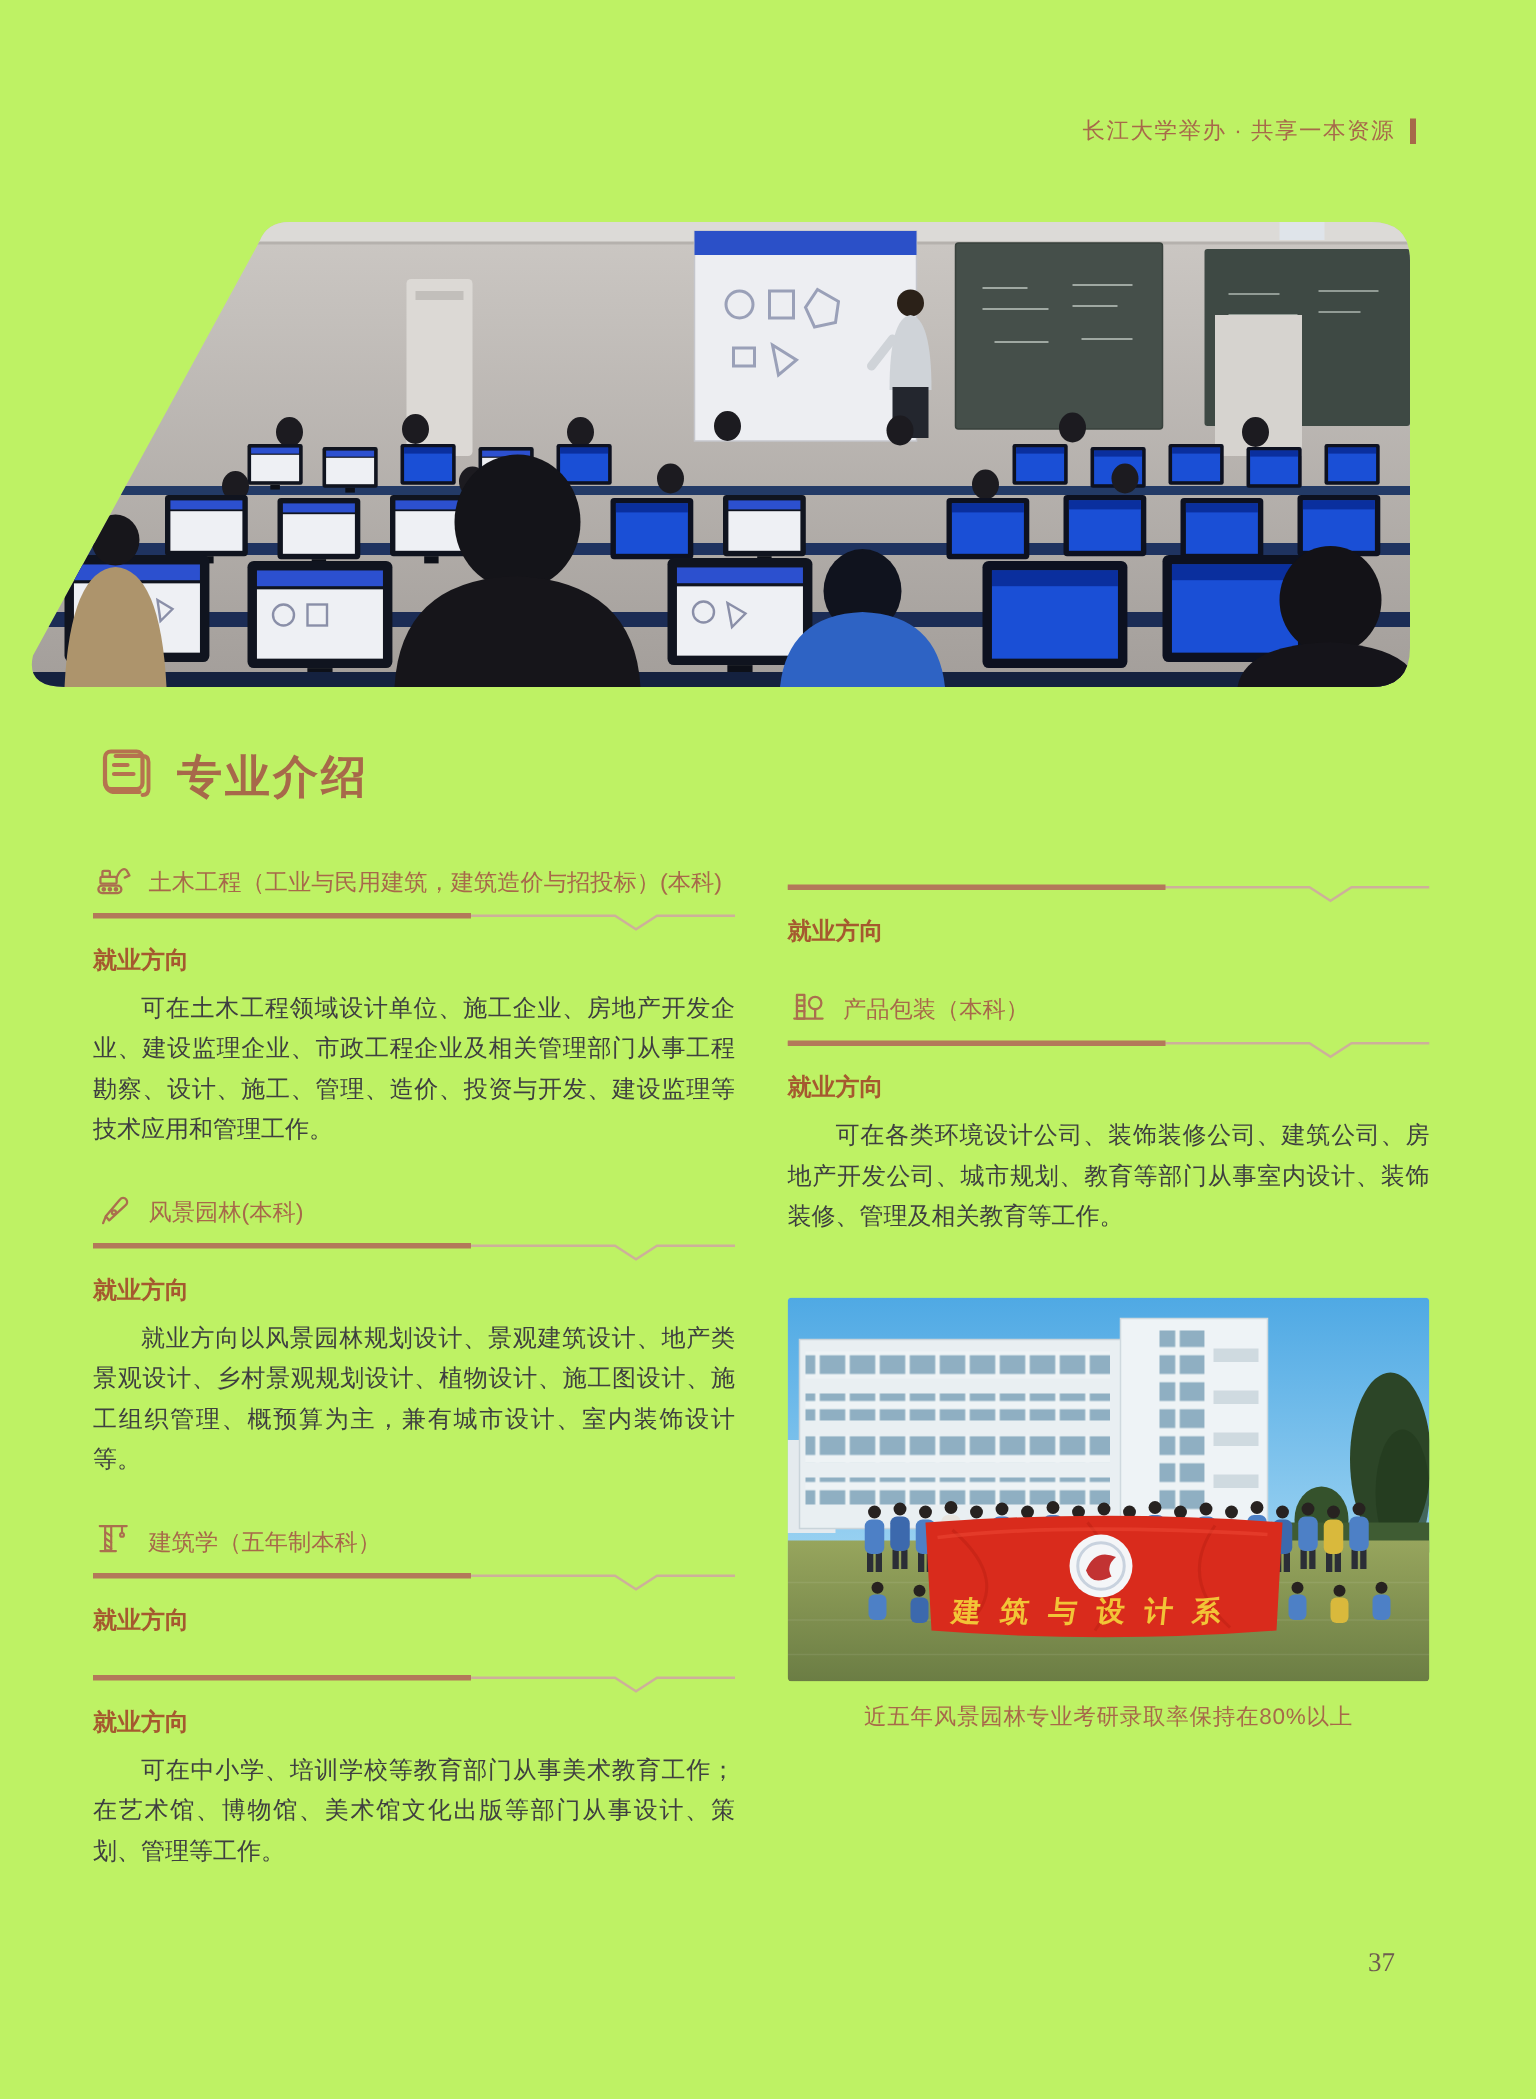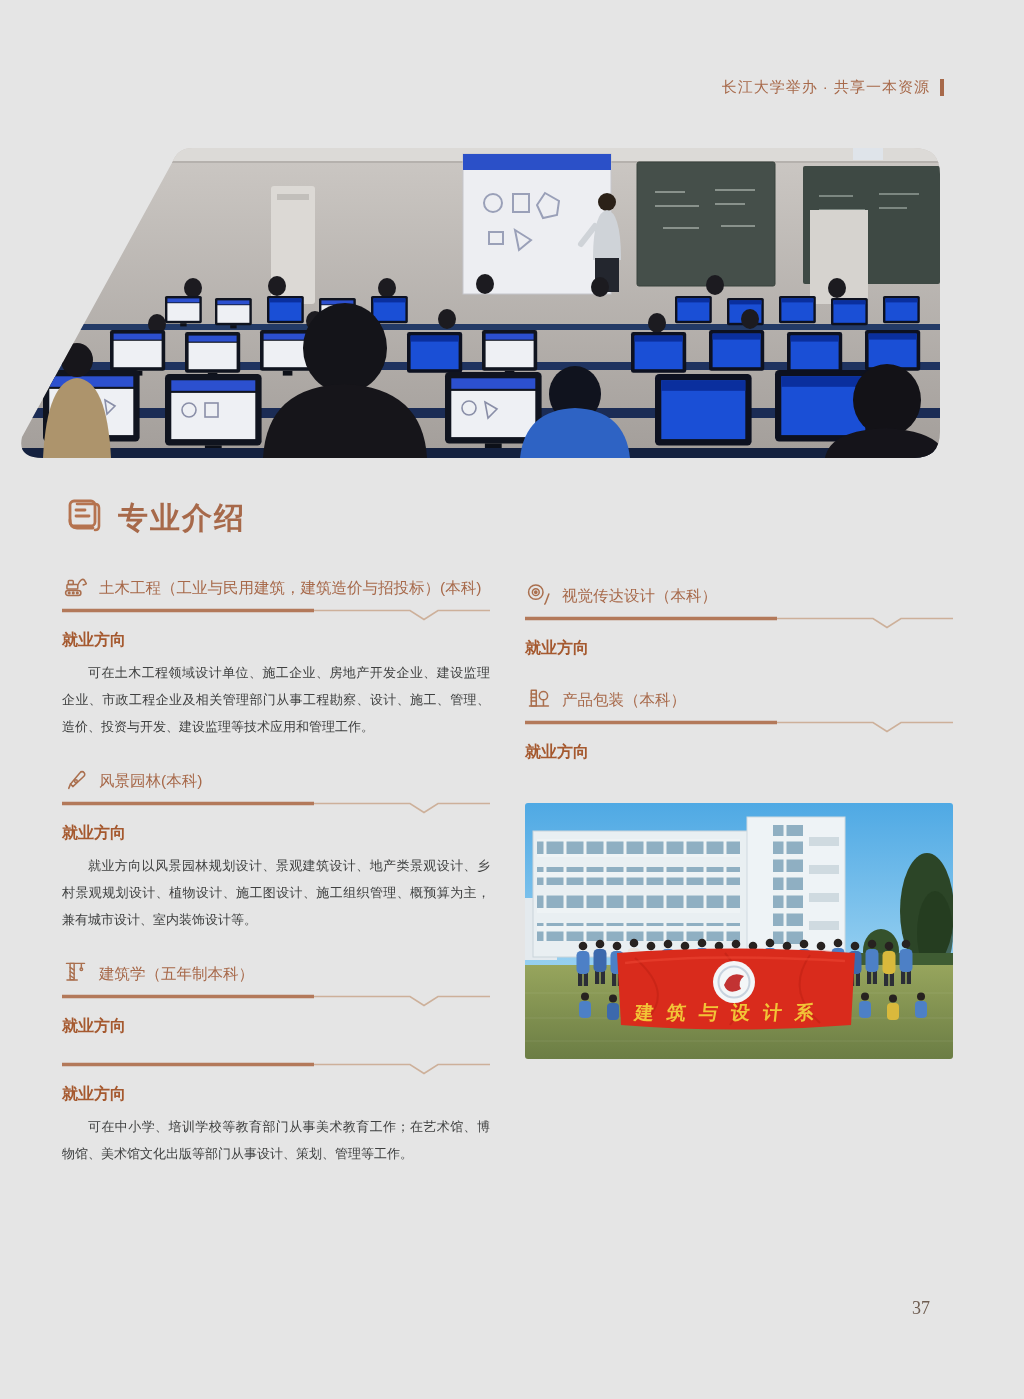--- a/index.html
+++ b/index.html
@@ -15,7 +15,7 @@
     width:1024px;height:1399px;position:relative;overflow:hidden;
     font-family:"Liberation Sans","DejaVu Sans",sans-serif;
   }
-  .page{position:absolute;inset:0;background:#e5e5e5;}
+  .page{position:absolute;inset:0;background:#bef264;}
 
   
   .top-header{

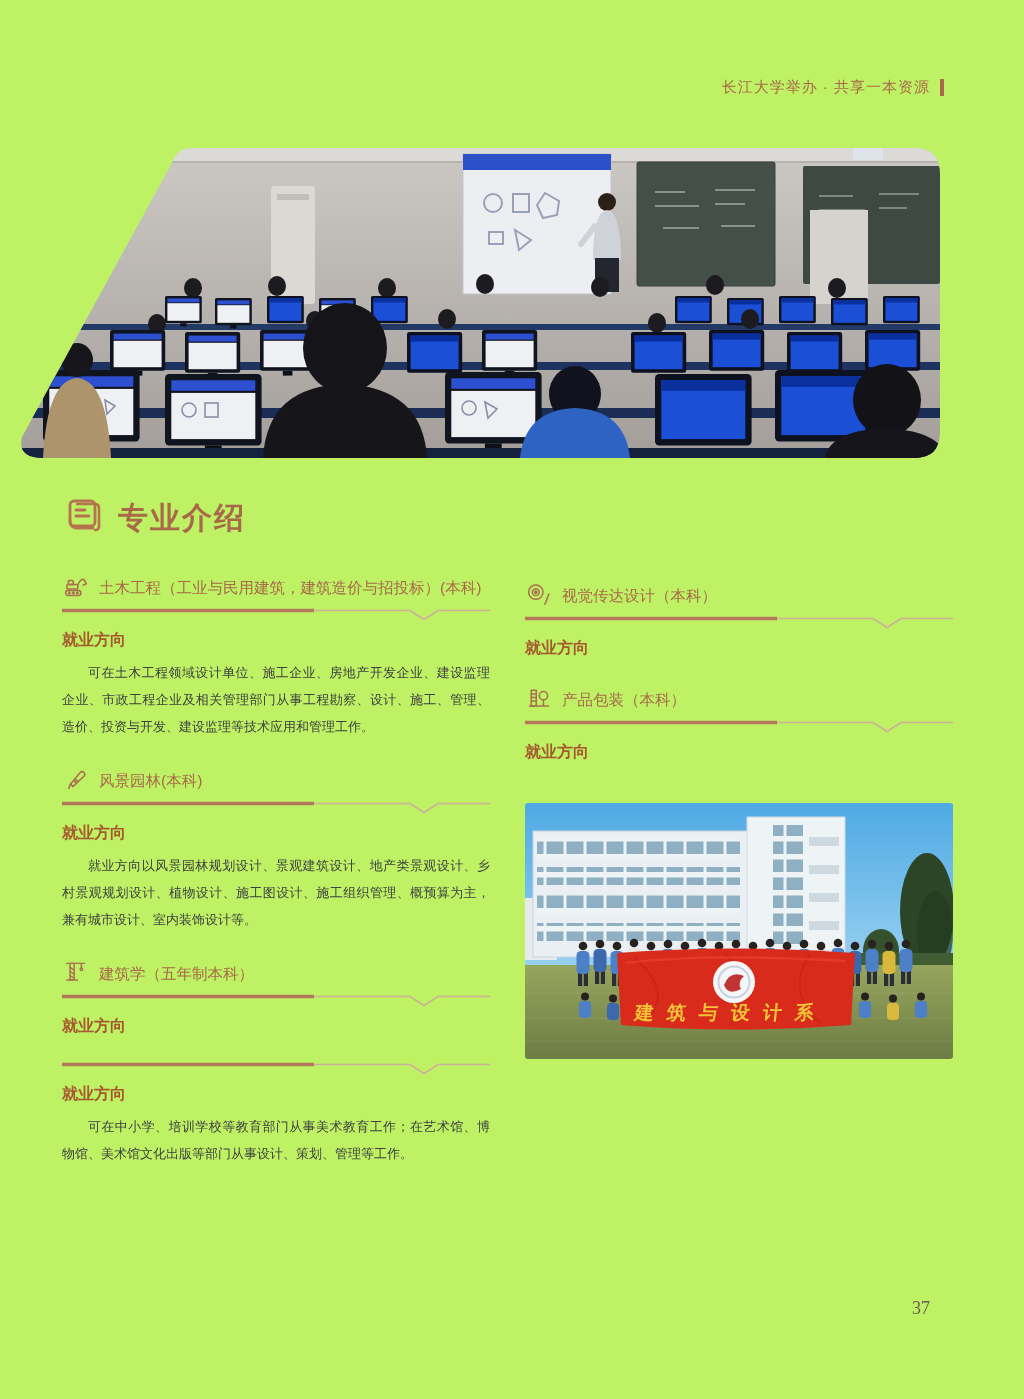--- a/index.html
+++ b/index.html
@@ -302,17 +302,6 @@
   <div class="col col-right">
 
     <div class="sec">
-      <div class="sec-head">
-        <span class="ico">
-          <svg width="27" height="27" viewBox="0 0 30 30" fill="none" stroke="#aa6f4e" stroke-width="1.7" stroke-linecap="round" stroke-linejoin="round">
-            <circle cx="12" cy="13.5" r="8"></circle>
-            <circle cx="12" cy="13.5" r="3.8"></circle>
-            <circle cx="12" cy="13.5" r="1.2" fill="#aa6f4e"></circle>
-            <path d="M23,25 L26.5,15.5 M23,25 l-1,1.8"></path>
-          </svg>
-        </span>
-        <span>视觉传达设计（本科）</span>
-      </div>
       <div class="divider">
         <svg viewBox="0 0 428 14" preserveAspectRatio="none">
           <path d="M0,2.5 H348 L362,11.5 L376,2.5 H428" stroke="#cdb09a" stroke-width="1.6" fill="none"></path>

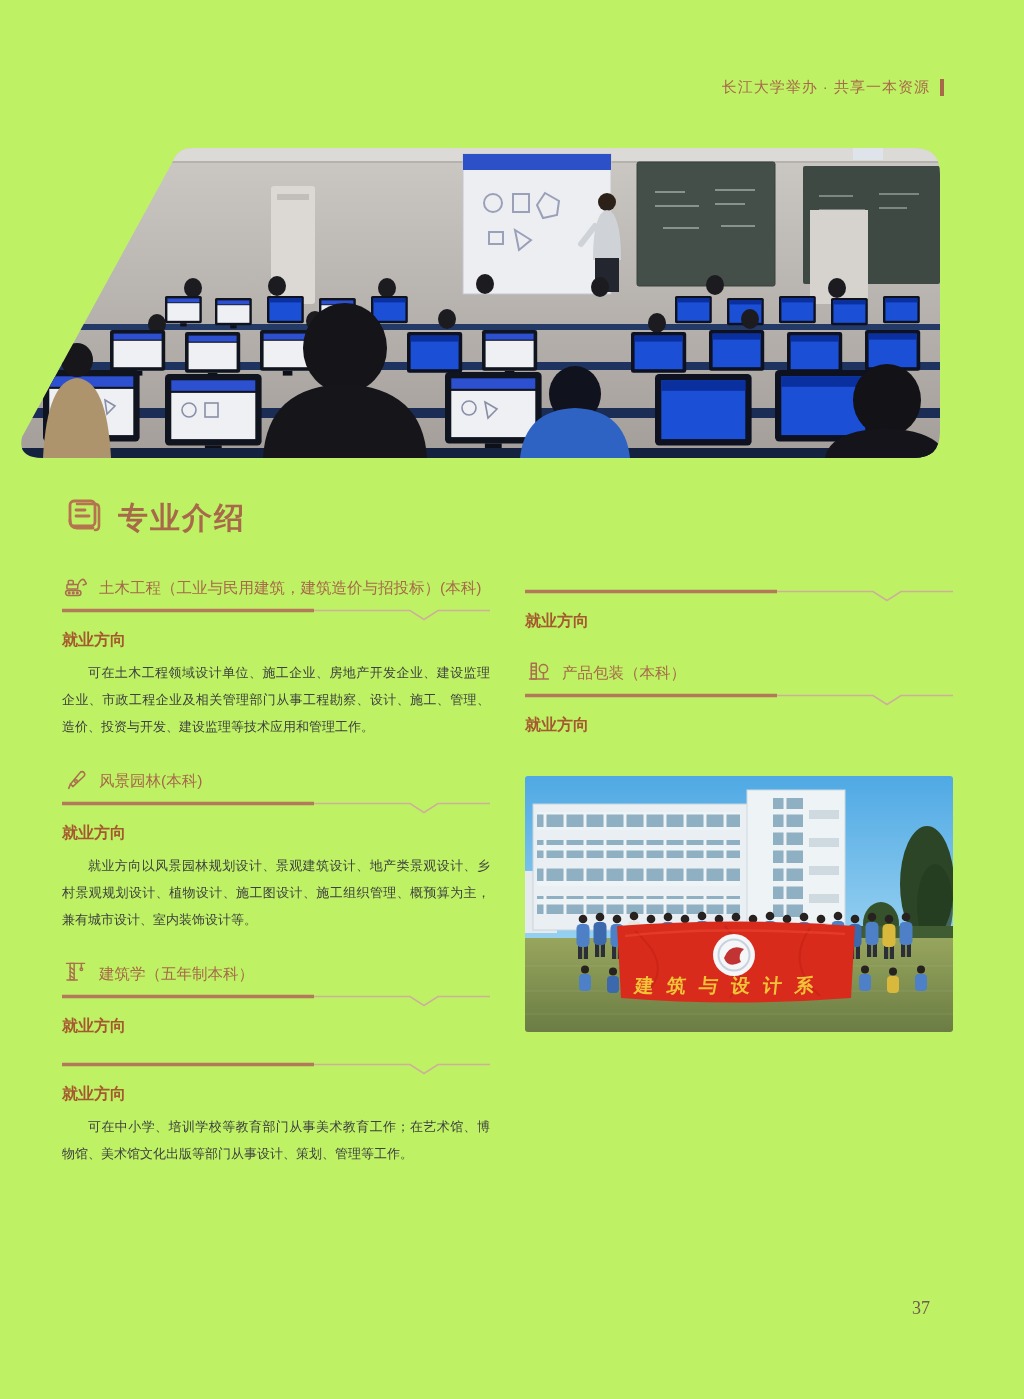--- a/index.html
+++ b/index.html
@@ -51,7 +51,7 @@
   .divider{margin-top:9px;height:14px;}
   .divider svg{display:block;width:100%;height:14px;}
   .emp{margin-top:8px;color:var(--brown-strong);font-weight:bold;font-size:16px;}
-  .para{margin-top:8px;font-size:13px;line-height:27px;color:var(--body);
+  .para{margin-top:8px;font-size:16px;line-height:27px;color:var(--body);
     text-align:justify;text-indent:2em;}
 
   

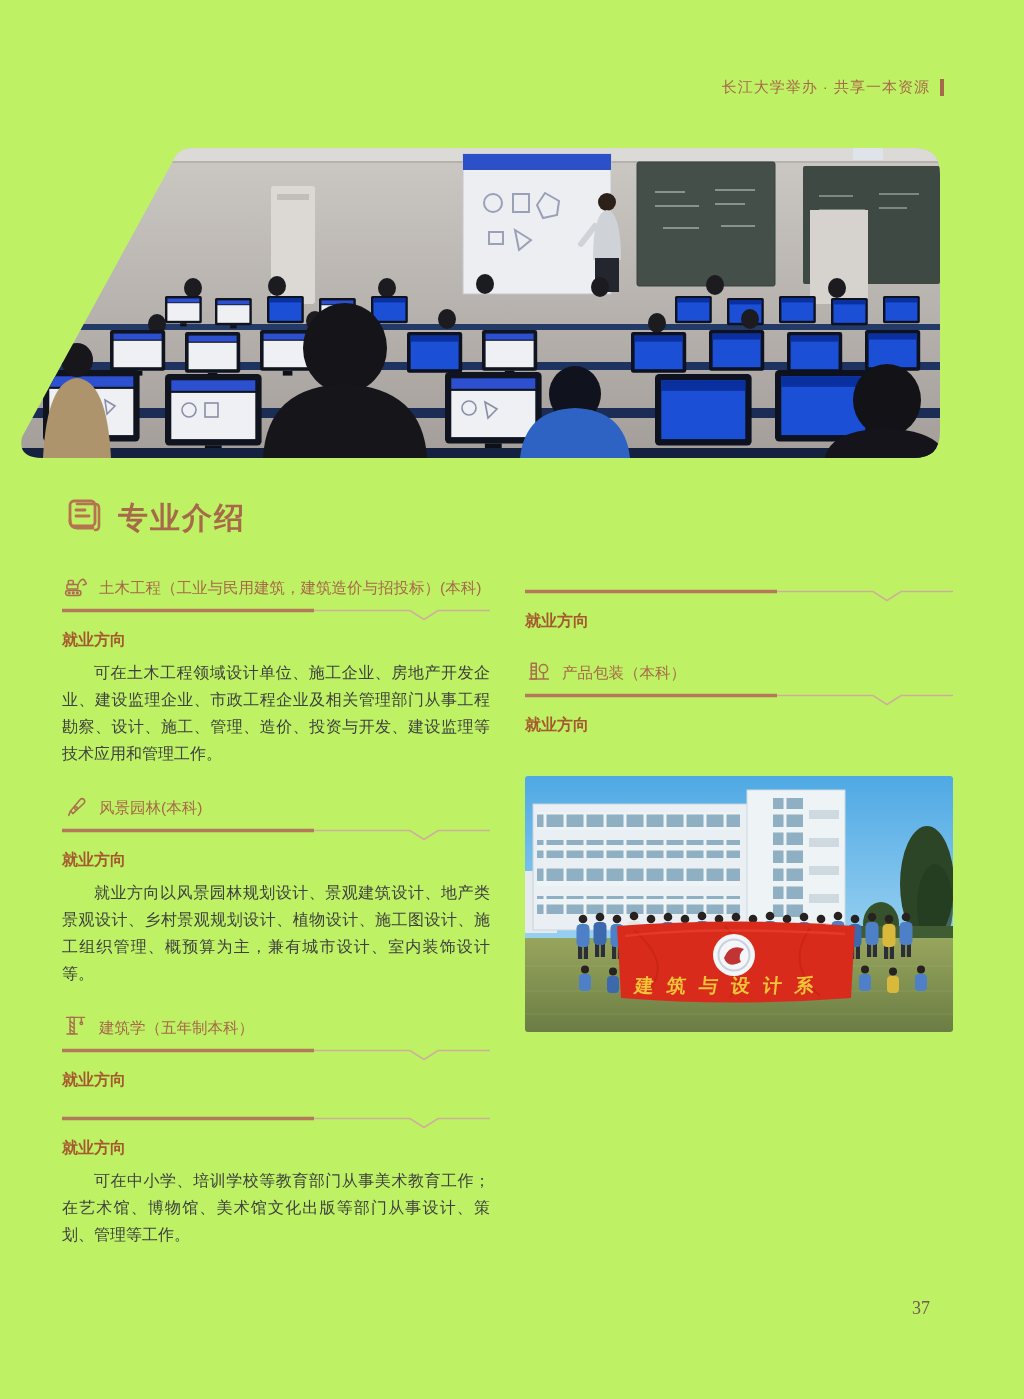--- a/index.html
+++ b/index.html
@@ -330,6 +330,7 @@
         </svg>
       </div>
       <div class="emp">就业方向</div>
+      <div class="para">可在各类环境设计公司、装饰装修公司、建筑公司、房地产开发公司、城市规划、教育等部门从事室内设计、装饰装修、管理及相关教育等工作。</div>
     </div>
 
     <div class="group-photo">

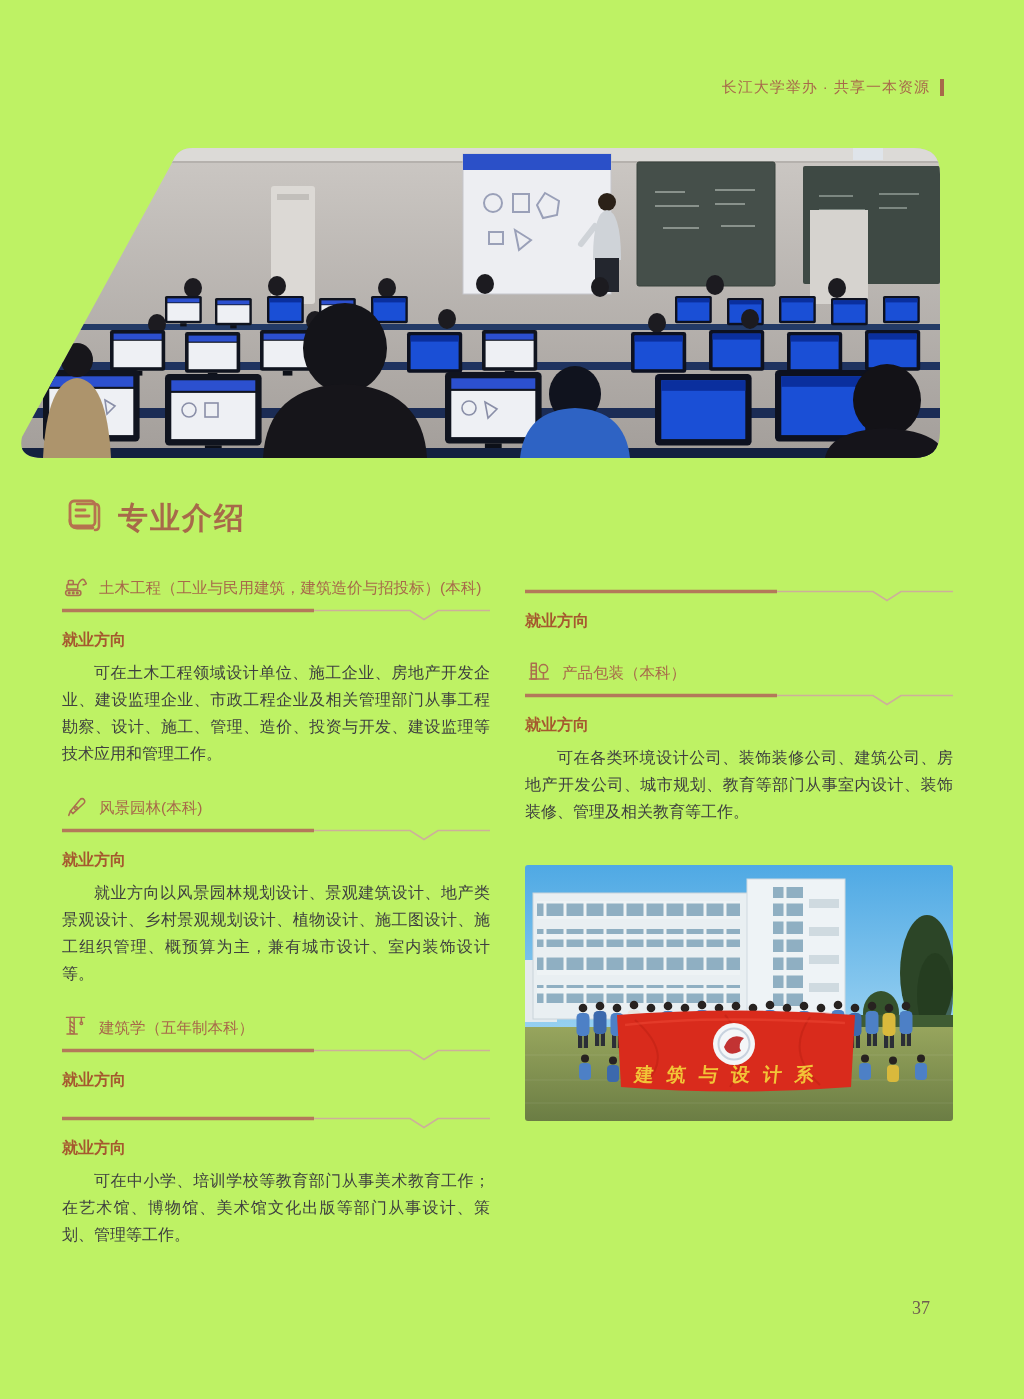--- a/index.html
+++ b/index.html
@@ -436,6 +436,7 @@
       </svg>
     </div>
 
+    <div class="caption">近五年风景园林专业考研录取率保持在80%以上</div>
 
   </div>
 

